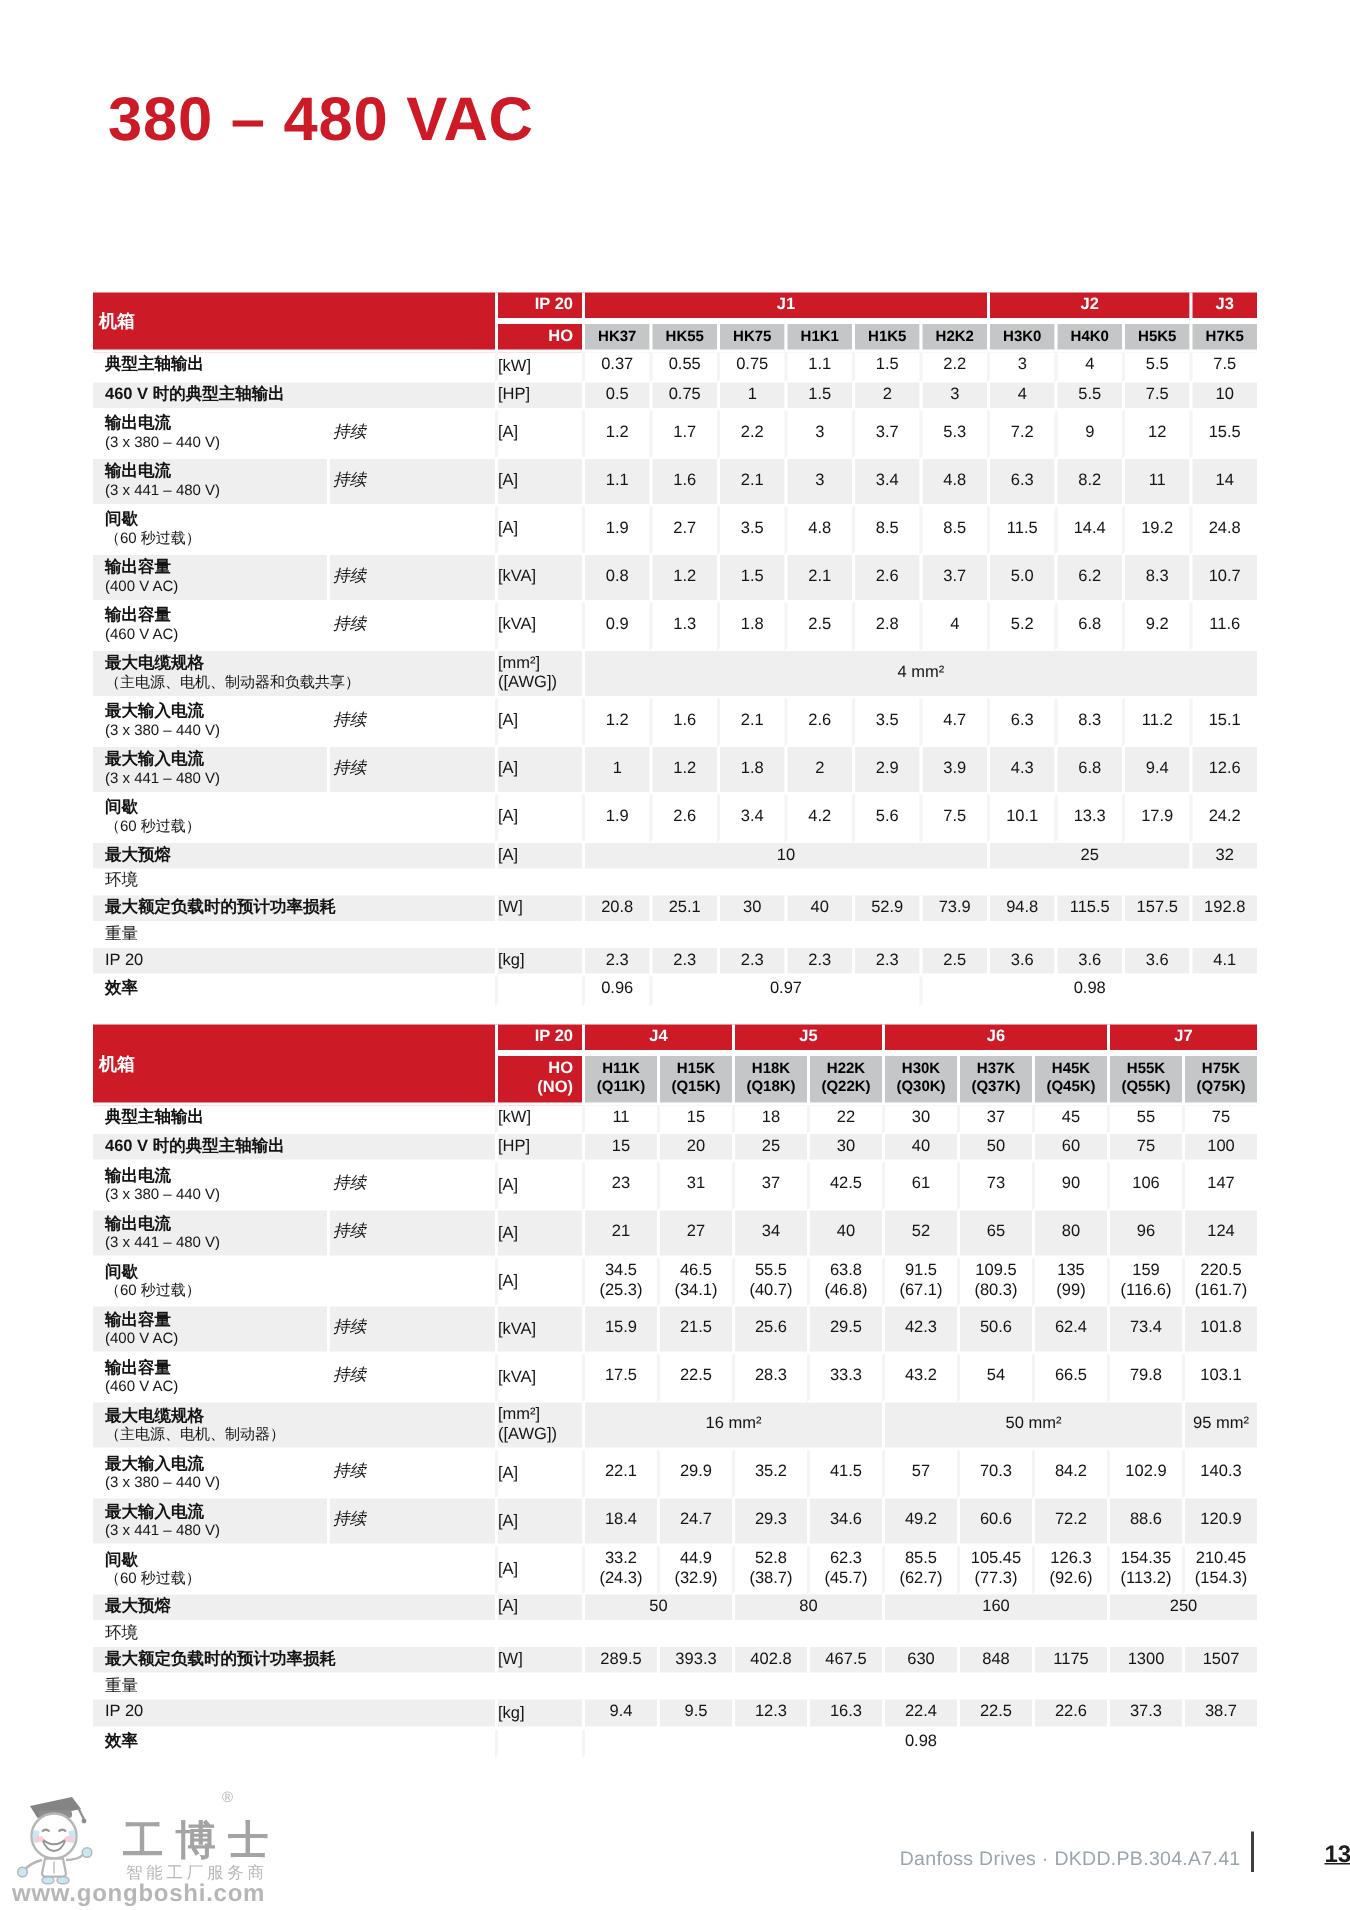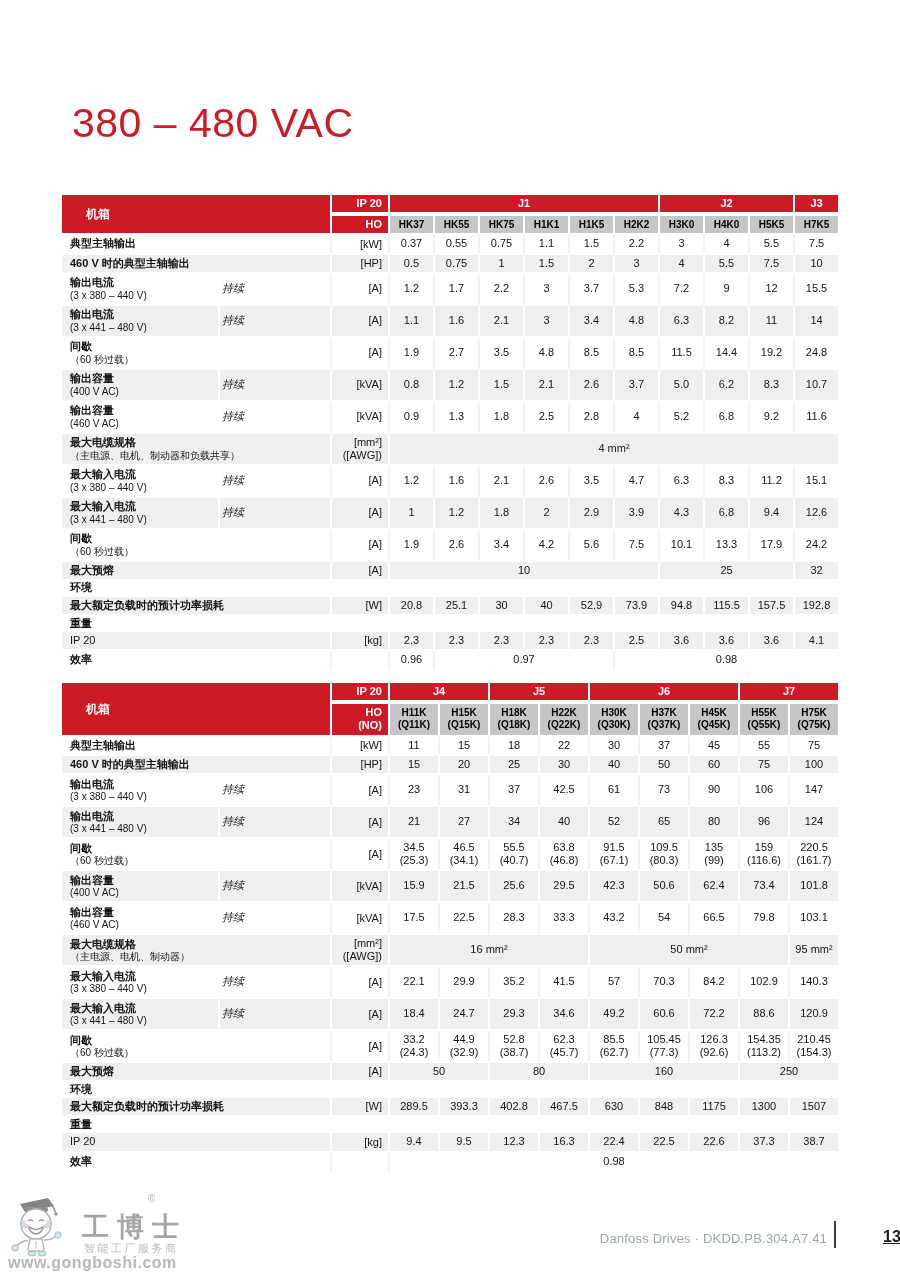--- a/index.html
+++ b/index.html
@@ -19,9 +19,8 @@
   }
   .page-title{
     position:absolute;left:72px;top:56px;
-    font-size:41px;font-weight:normal;letter-spacing:.5px;
+    font-size:41px;font-weight:bold;letter-spacing:.5px;
     color:var(--red);
-    margin-top:44px;
   }
   .tbl-wrap{position:absolute;left:62px;width:776px;}
   #table1-wrap{top:195px;}

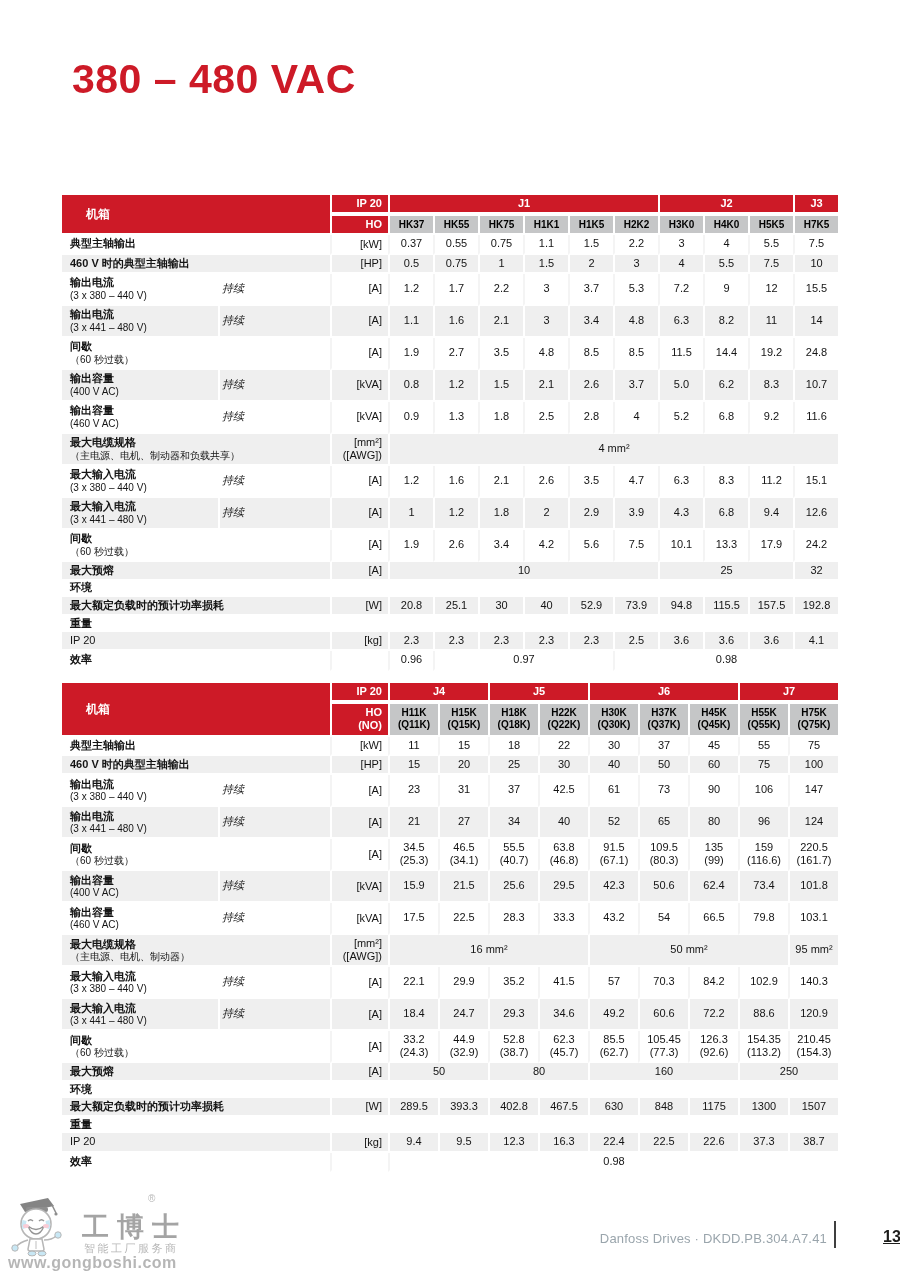--- a/index.html
+++ b/index.html
@@ -34,7 +34,7 @@
     border-bottom:2px solid #fff;vertical-align:middle;
     padding:2px 0;line-height:1.2;
   }
-  thead th.corner{text-align:left;padding-left:24px;font-size:12px;}
+  thead th.corner{text-align:left;padding-left:4px;font-size:12px;}
   thead th.hright{text-align:right;padding-right:6px;border-left:2px solid #fff;font-size:11px;}
   thead th.group{text-align:center;border-left:2px solid #fff;font-size:11px;}
   thead tr.model-row th{border-top:2px solid #fff;}

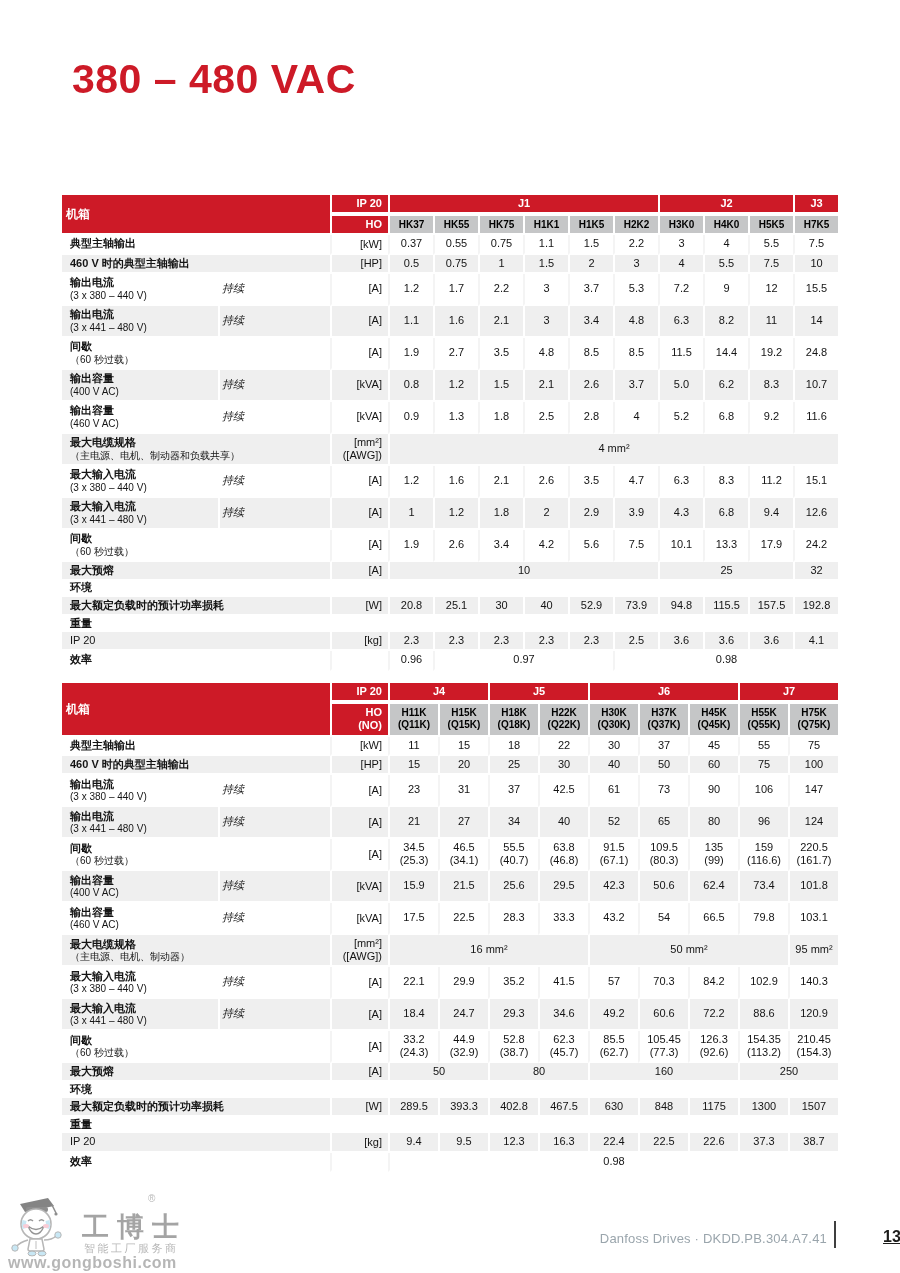--- a/index.html
+++ b/index.html
@@ -54,7 +54,7 @@
   td.rlabel .sub{font-weight:normal;font-size:10px;line-height:1.15;}
   td.rlabel.nobold{font-weight:normal;}
   td.cont{padding-left:2px;border-left:2px solid #fff;font-style:italic;}
-  td.unit{text-align:right;padding-right:6px;border-left:2px solid #fff;line-height:1.15;}
+  td.unit{text-align:left;padding-right:6px;border-left:2px solid #fff;line-height:1.15;}
   td.val{text-align:center;border-left:2px solid #fff;line-height:1.2;}
   tbody tr:not(.stripe) td.val,
   tbody tr:not(.stripe) td.unit{border-left:2px solid #f4f4f4;}

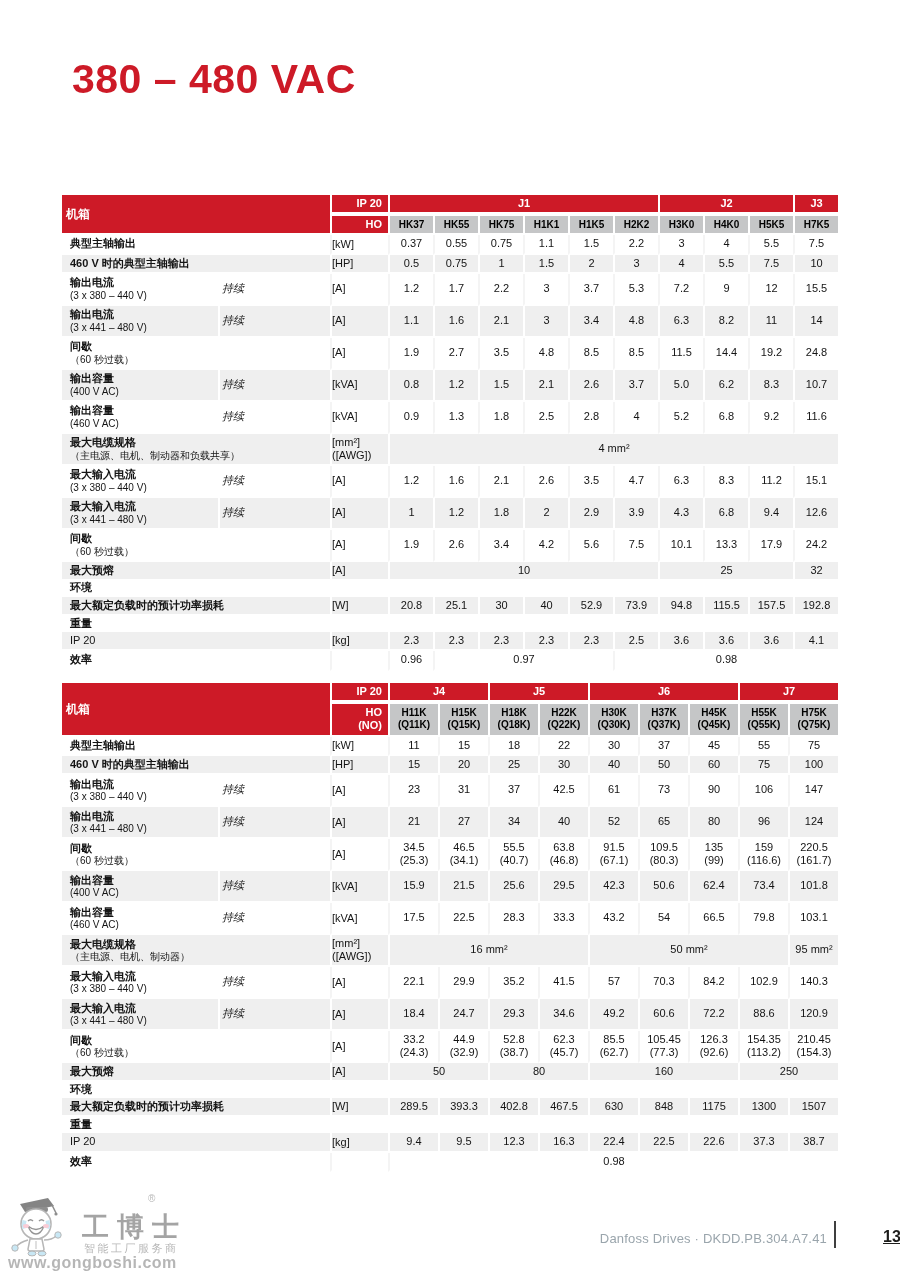--- a/index.html
+++ b/index.html
@@ -61,7 +61,7 @@
   tr.tall td{height:32px;}
   tr.short td{height:18px;}
   tr.section td{height:16px;}
-  td.section-label{font-weight:bold;padding-left:8px;margin-top:16px;}
+  td.section-label{font-weight:normal;padding-left:8px;margin-top:16px;}
 
   
   .footer-logo{

